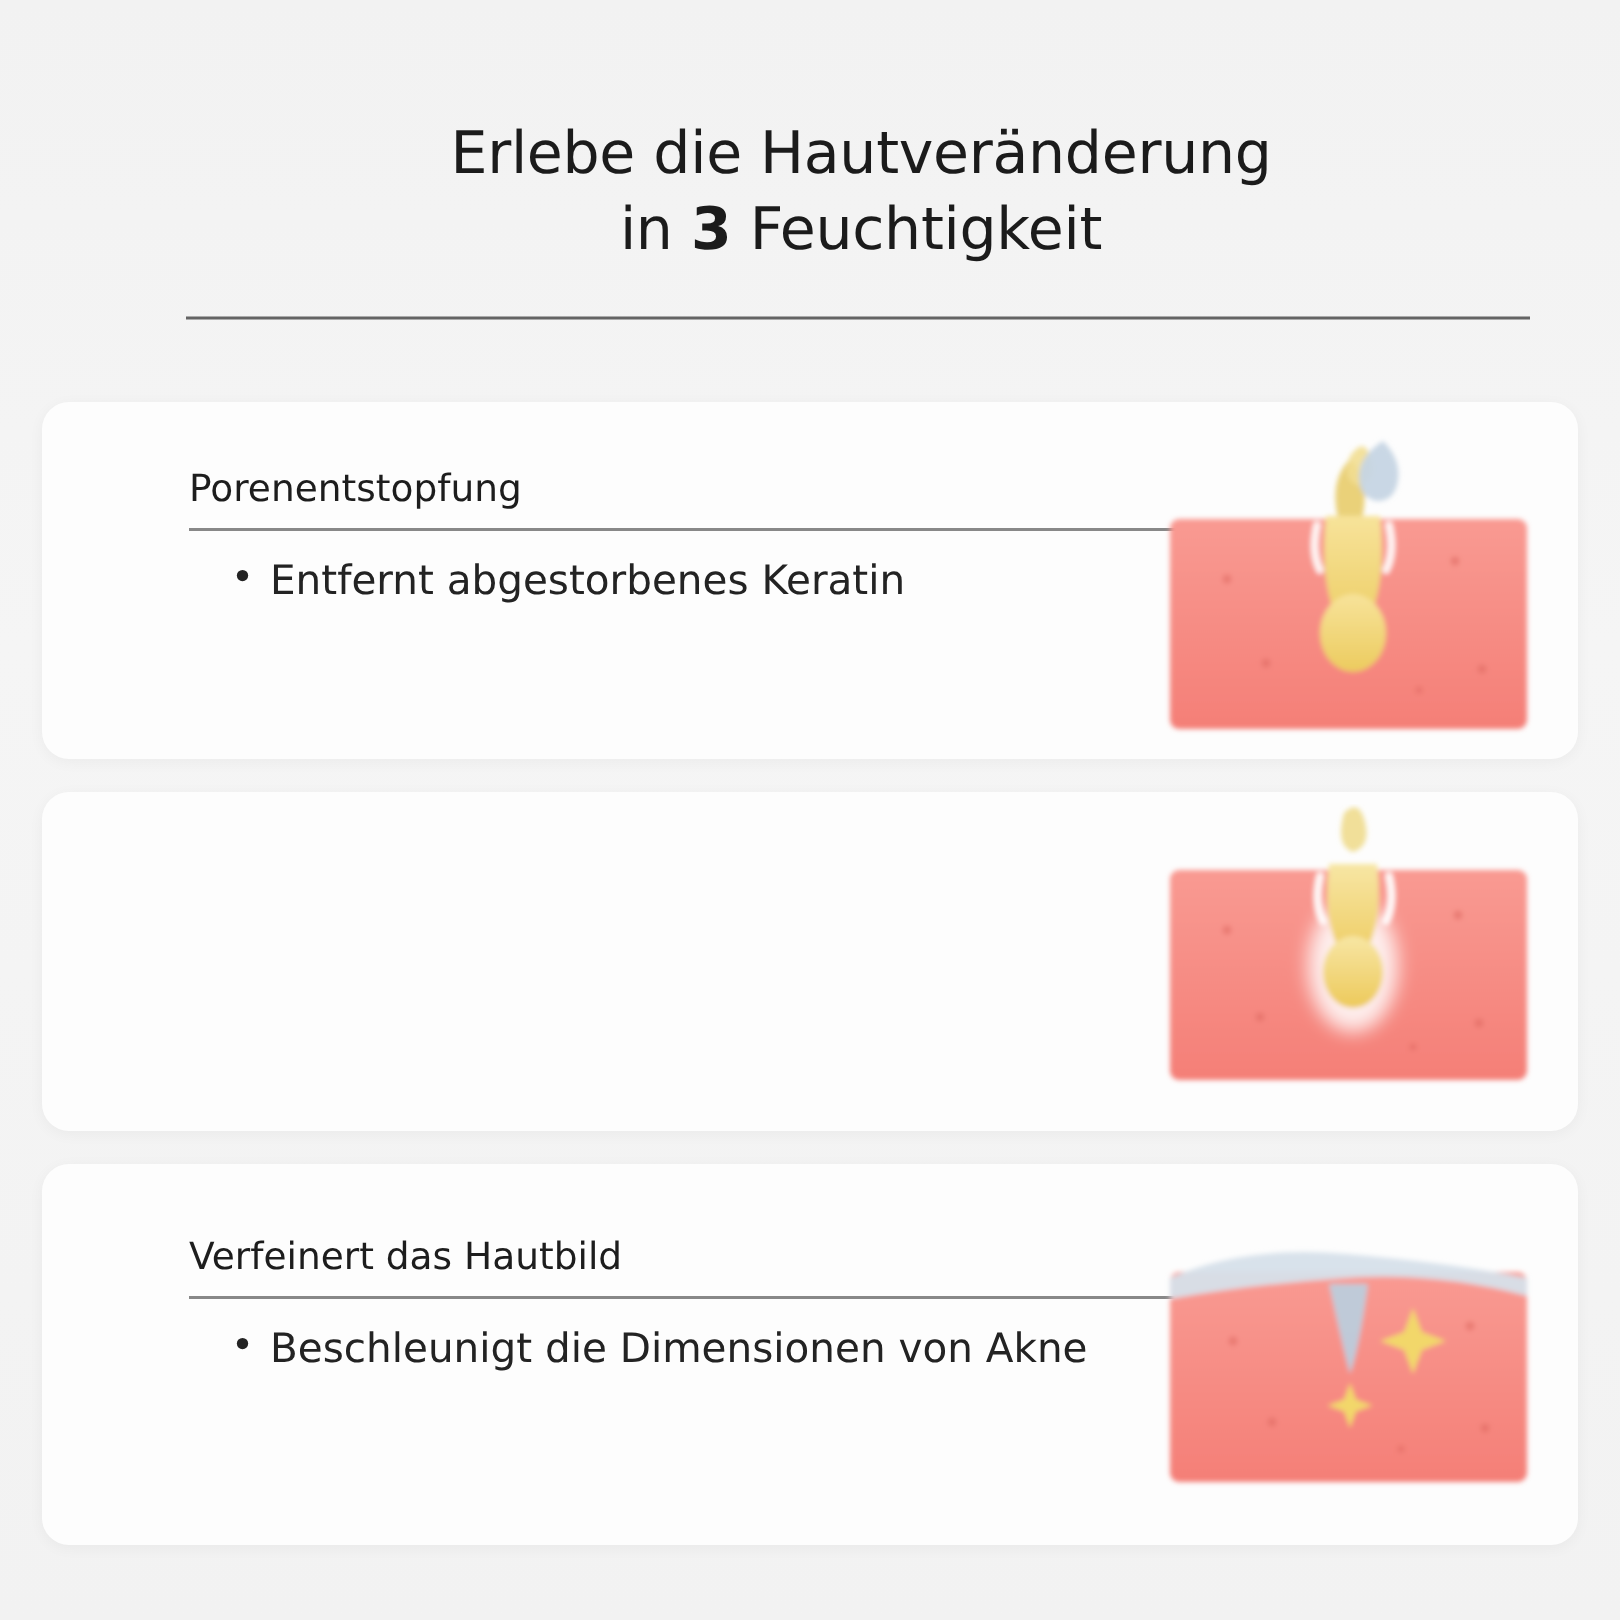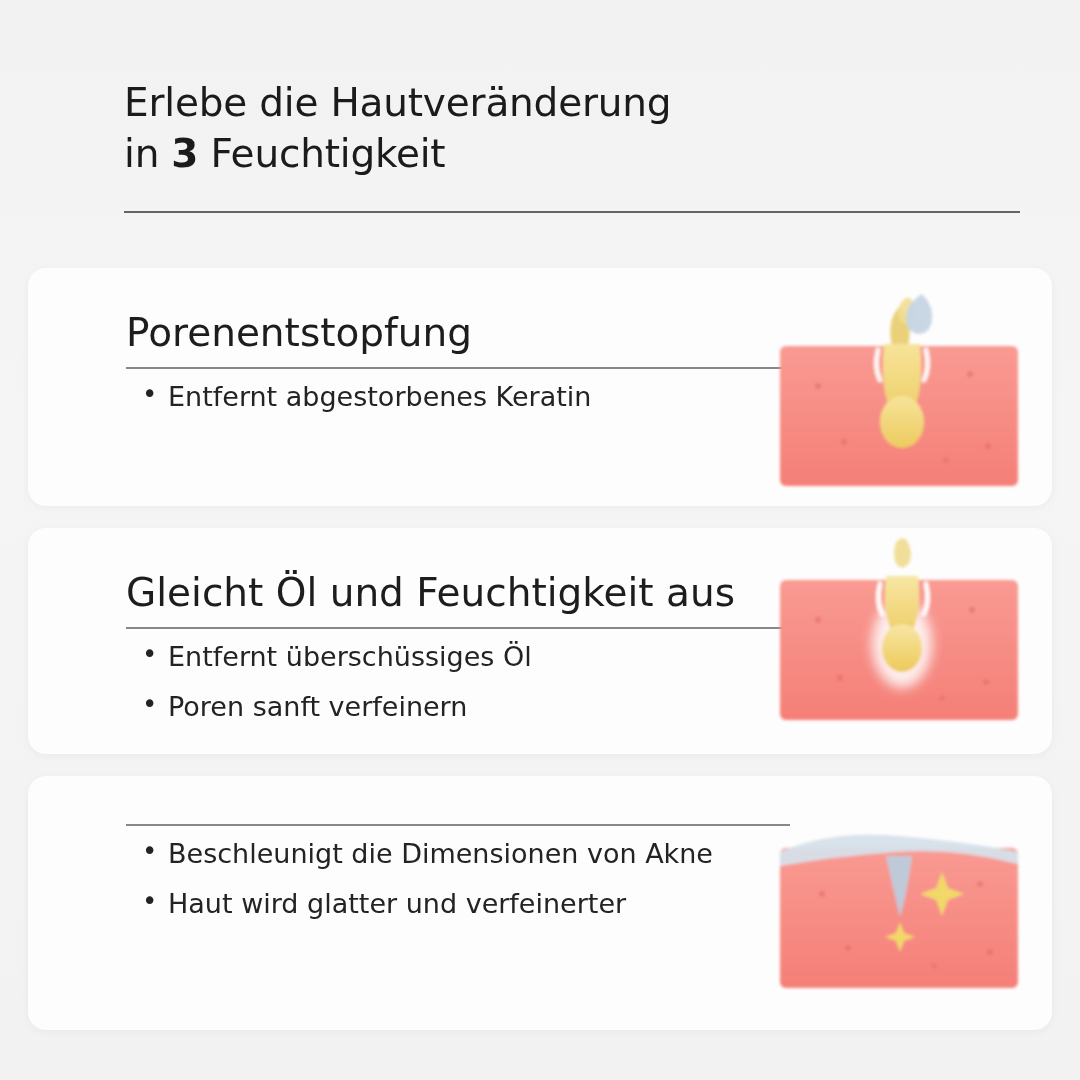--- a/index.html
+++ b/index.html
@@ -27,6 +27,7 @@
     left: 124px;
     top: 78px;
     width: 900px;
+    text-align: center;
   }
   .header-line {
     font-size: 39px;

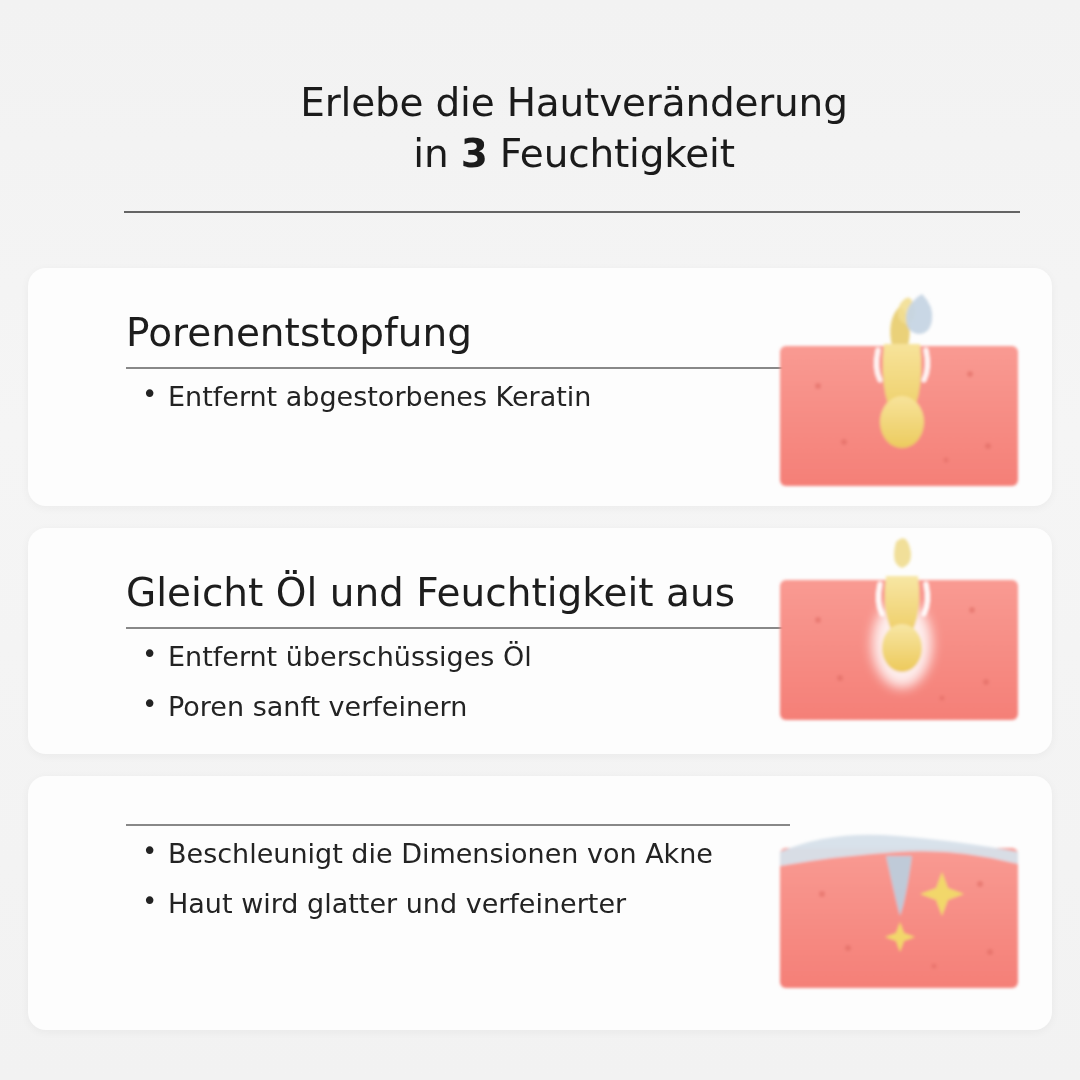--- a/index.html
+++ b/index.html
@@ -72,7 +72,7 @@
   .card.c3 .card-text { top: 48px; }
 
   .card-title {
-    font-size: 39px;
+    font-size: 25px;
     color: #1d1d1d;
     line-height: 1.1;
     white-space: nowrap;

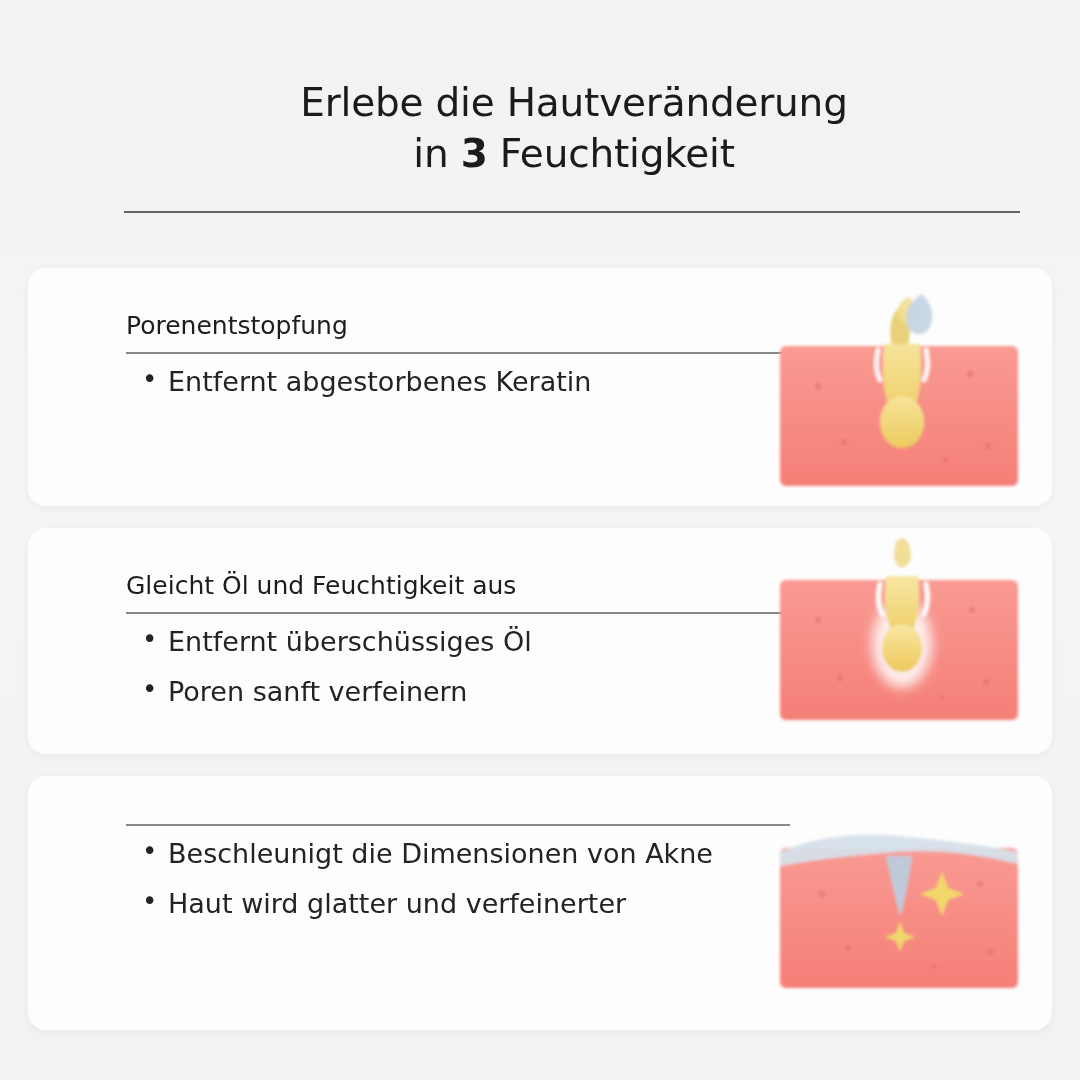--- a/index.html
+++ b/index.html
@@ -86,7 +86,7 @@
     margin-bottom: 10px;
   }
   .bullets {
-    margin: 4px;
+    margin: 16px;
     padding: 0;
     list-style: none;
   }

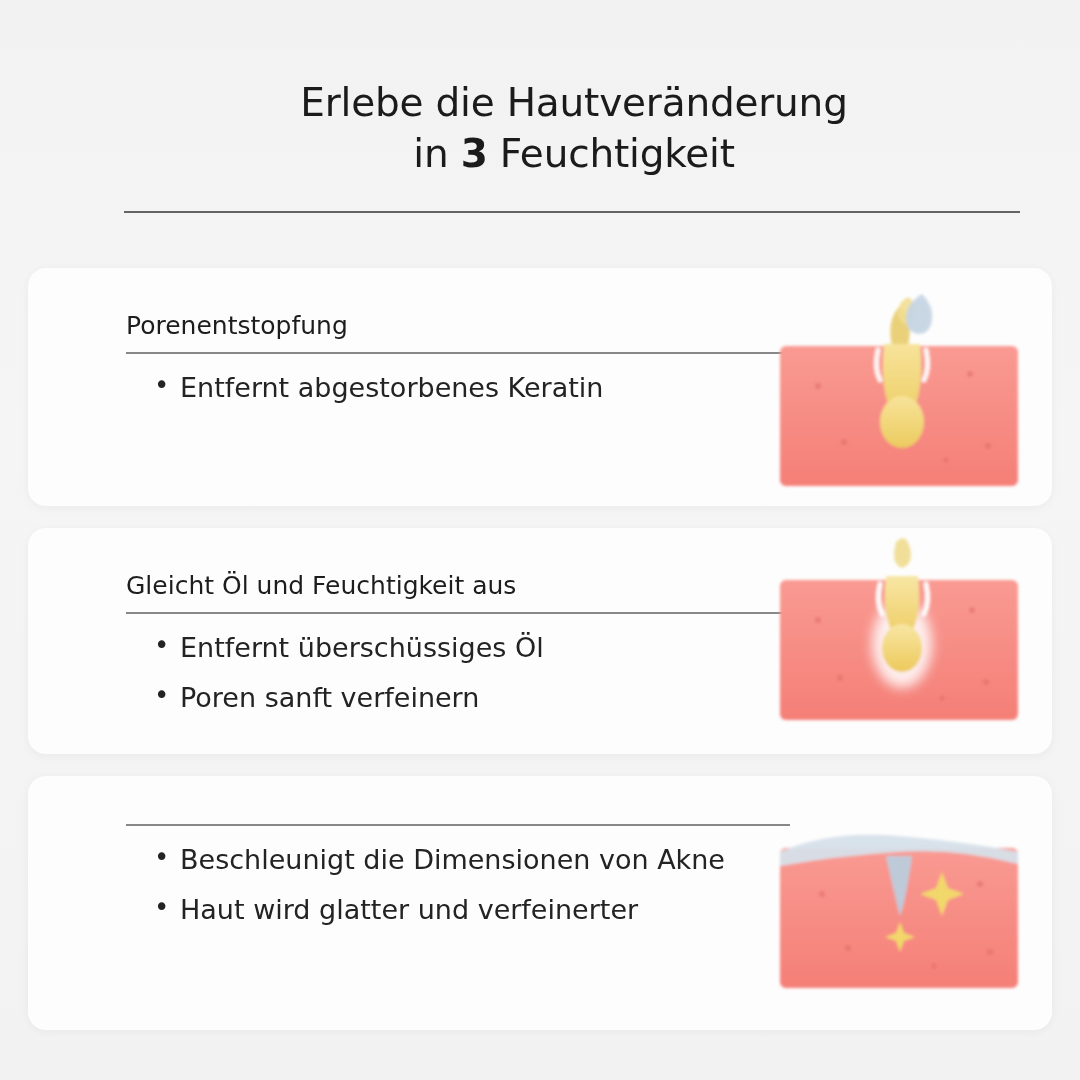--- a/index.html
+++ b/index.html
@@ -174,14 +174,6 @@
   </div>
 
   <div class="card c2">
-    <div class="card-text">
-      <div class="card-title">Gleicht Öl und Feuchtigkeit aus</div>
-      <div class="title-rule"></div>
-      <ul class="bullets">
-        <li>Entfernt überschüssiges Öl</li>
-        <li>Poren sanft verfeinern</li>
-      </ul>
-    </div>
     <div class="illus">
       <svg viewBox="0 0 250 210" xmlns="http://www.w3.org/2000/svg">
         <defs>

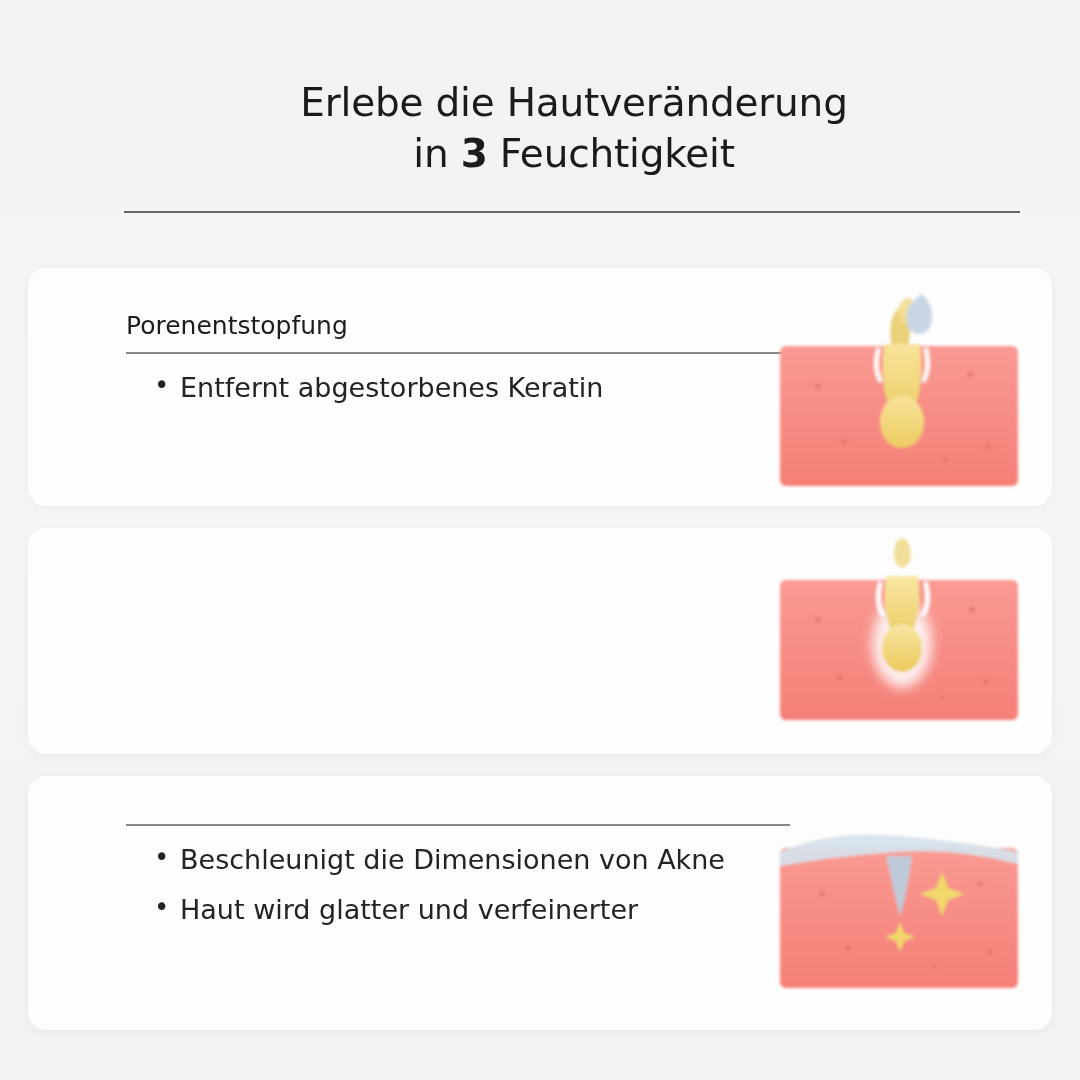--- a/index.html
+++ b/index.html
@@ -214,6 +214,7 @@
 
   <div class="card c3">
     <div class="card-text">
+      <div class="card-title">Verfeinert das Hautbild</div>
       <div class="title-rule"></div>
       <ul class="bullets">
         <li>Beschleunigt die Dimensionen von Akne</li>

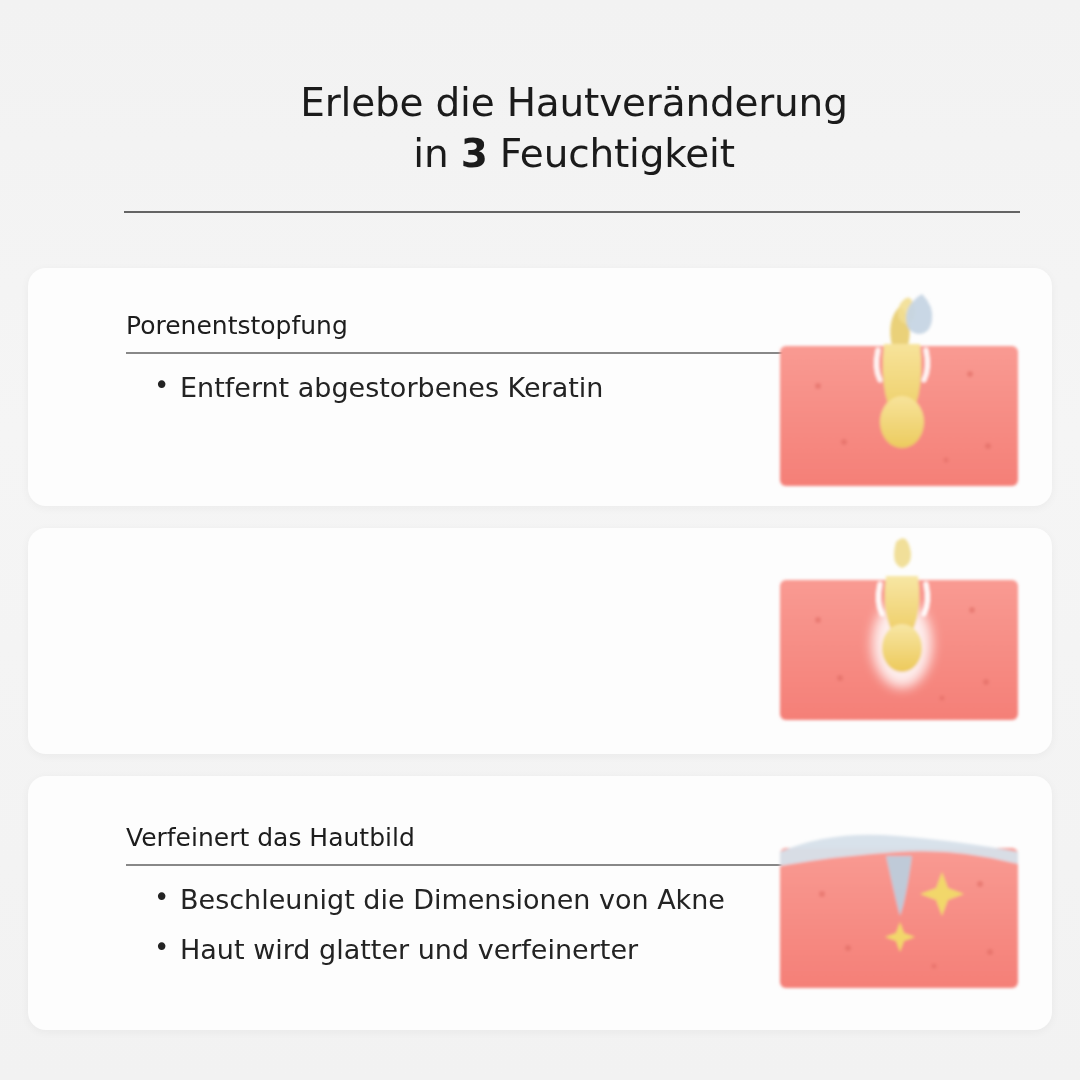--- a/index.html
+++ b/index.html
@@ -218,7 +218,6 @@
       <div class="title-rule"></div>
       <ul class="bullets">
         <li>Beschleunigt die Dimensionen von Akne</li>
-        <li>Haut wird glatter und verfeinerter</li>
       </ul>
     </div>
     <div class="illus">

